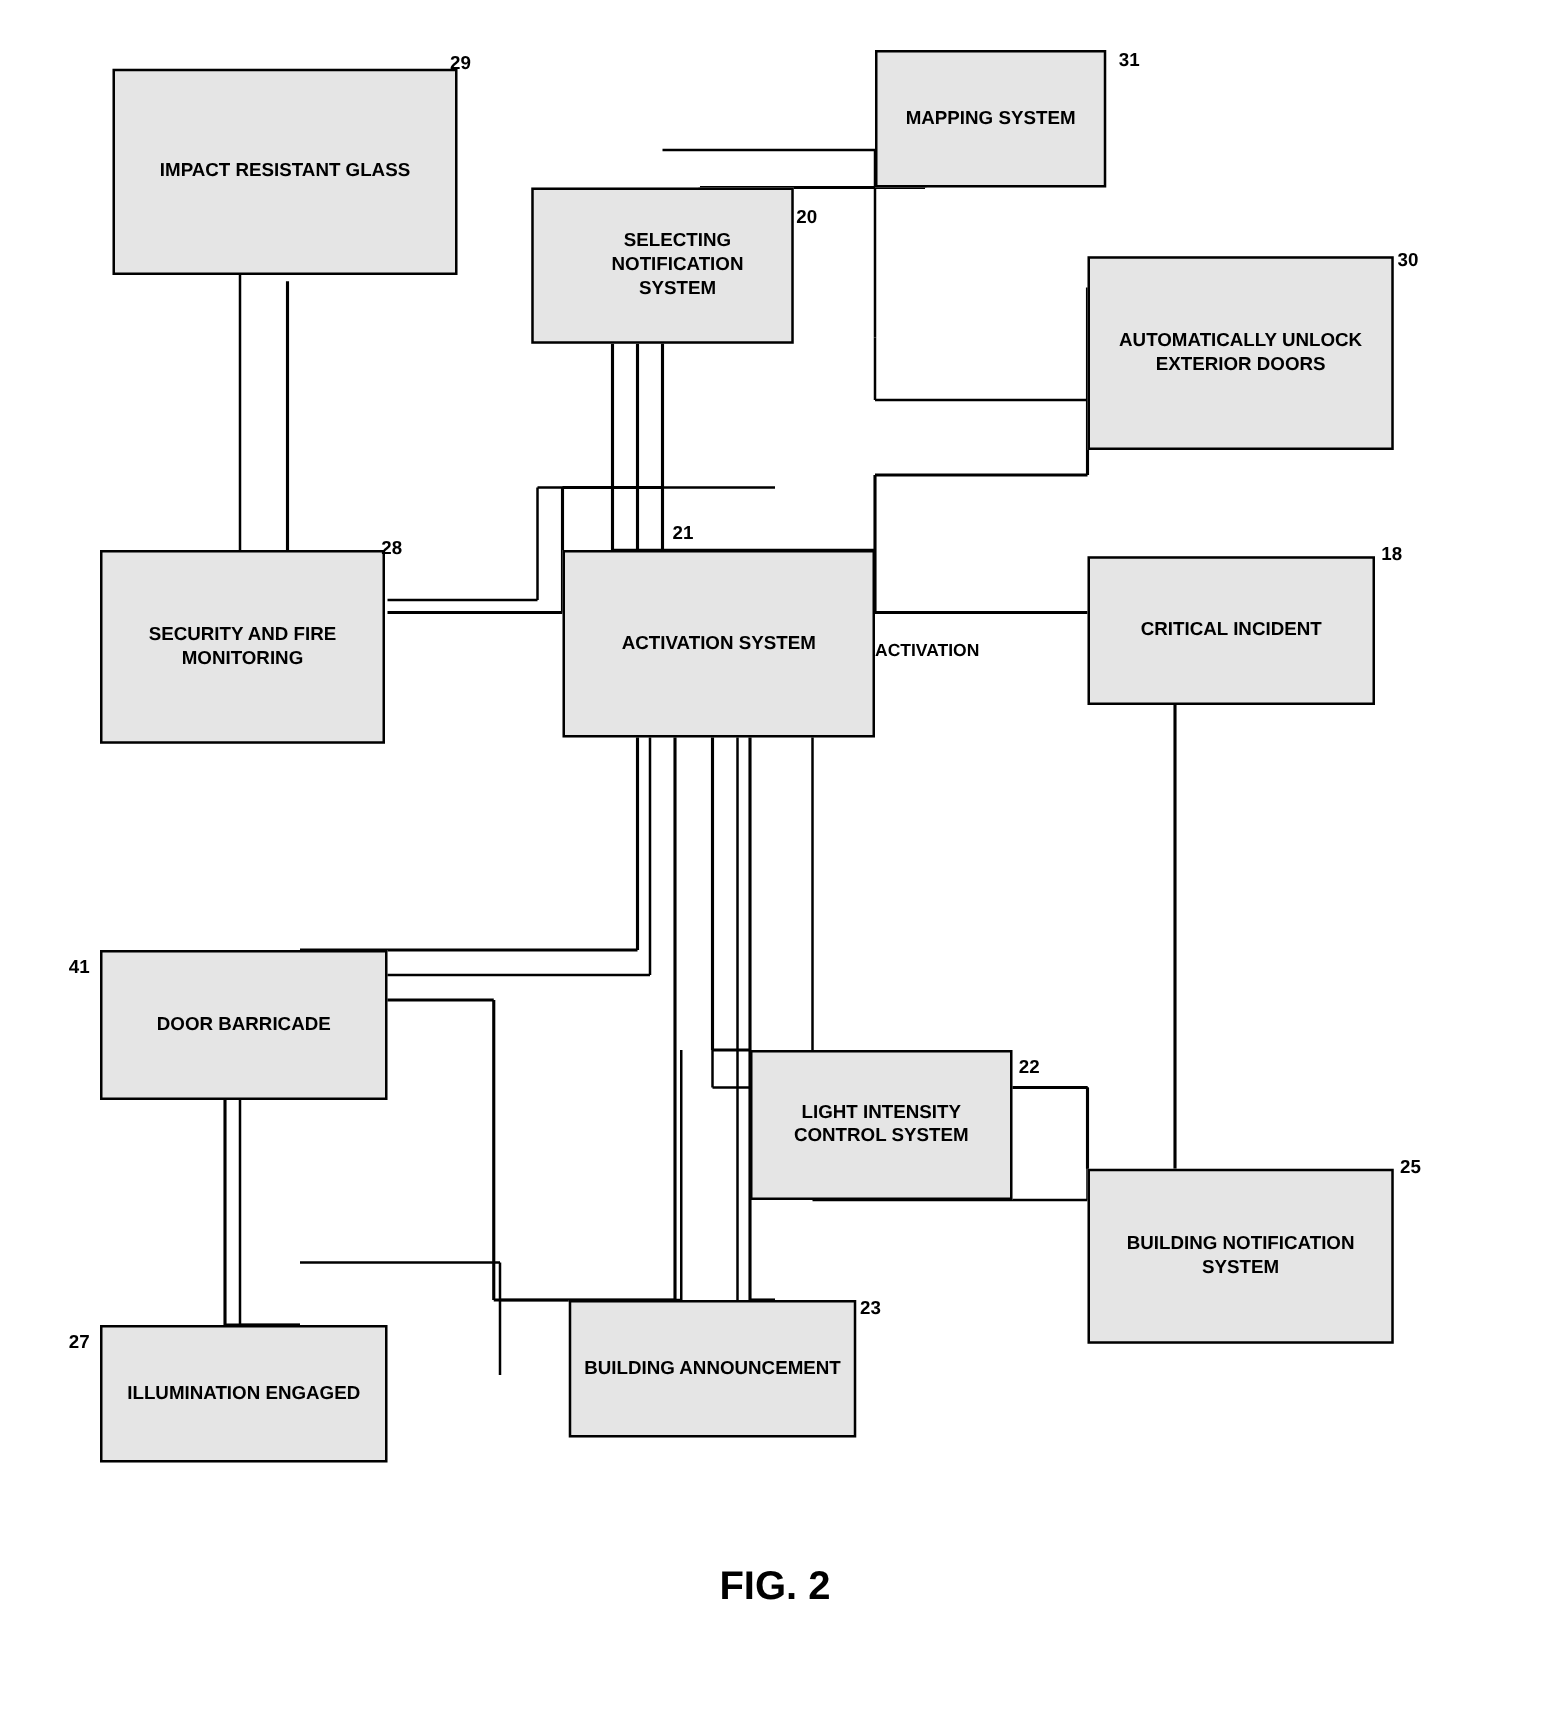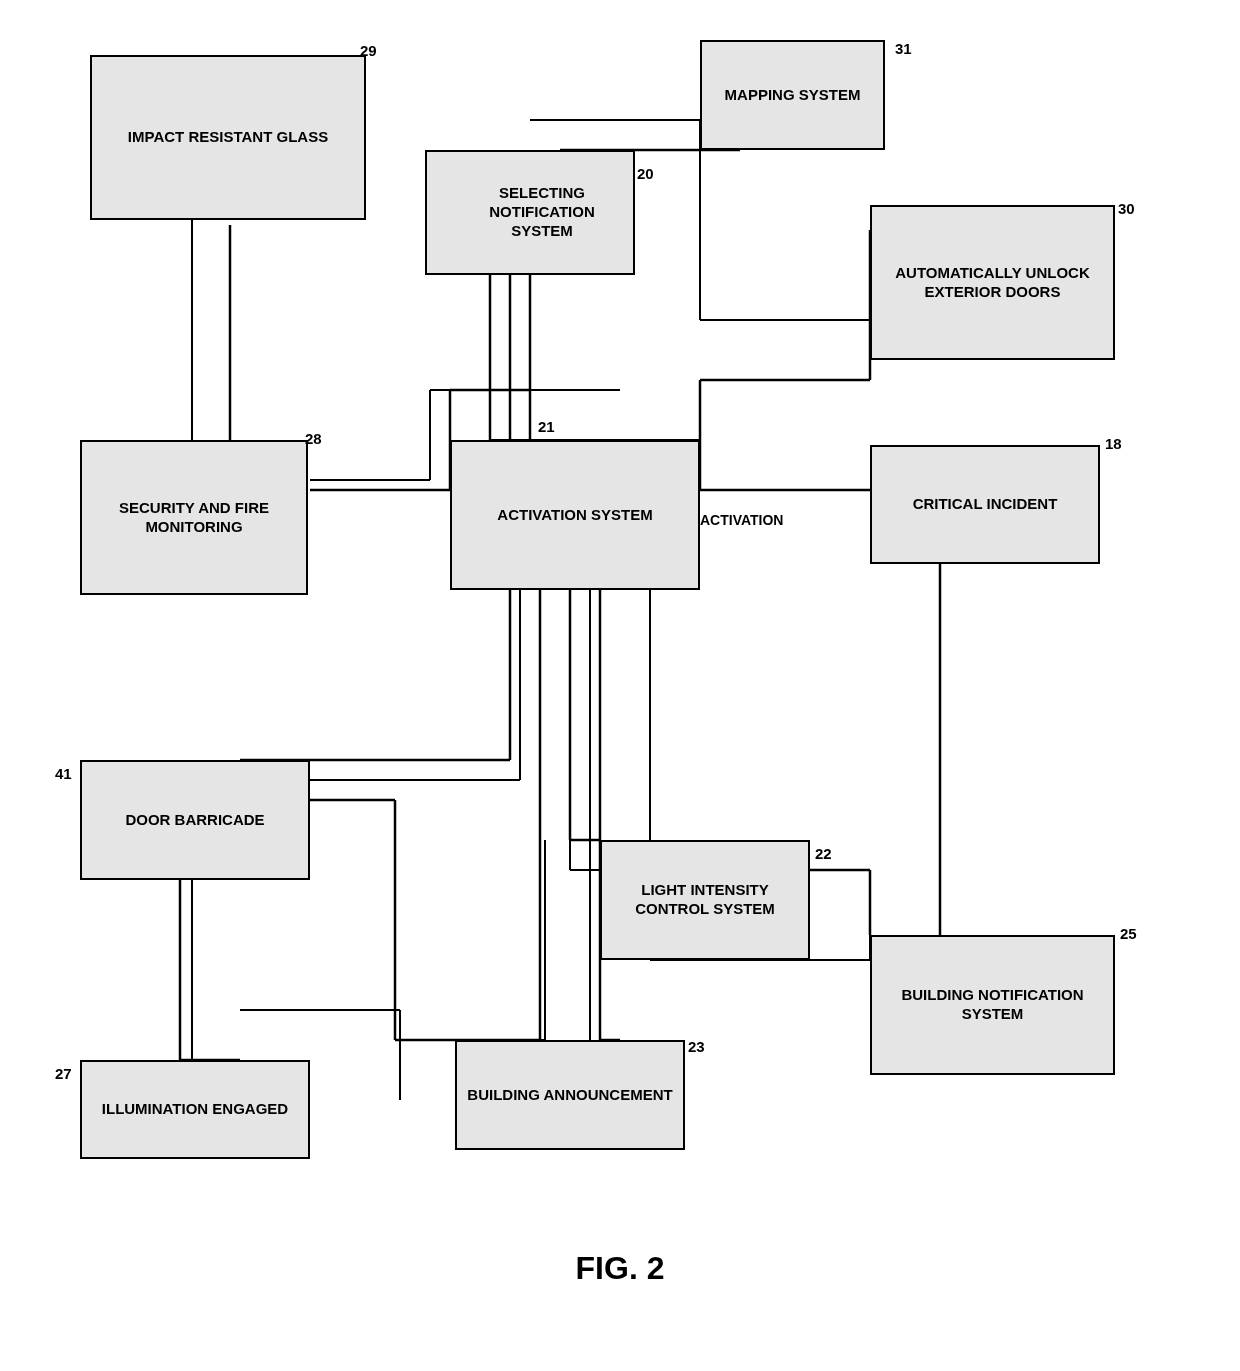--- a/index.html
+++ b/index.html
@@ -223,7 +223,7 @@
 
   <div class="label" style="left:1120px; top:925px;">25</div>
 
-  <div class="box" style="left:80px; top:1060px; width:230px; height:99px;">
+  <div class="box" style="left:80px; top:1060px; width:230px; height:110px;">
     <span>ILLUMINATION ENGAGED</span>
   </div>
 

